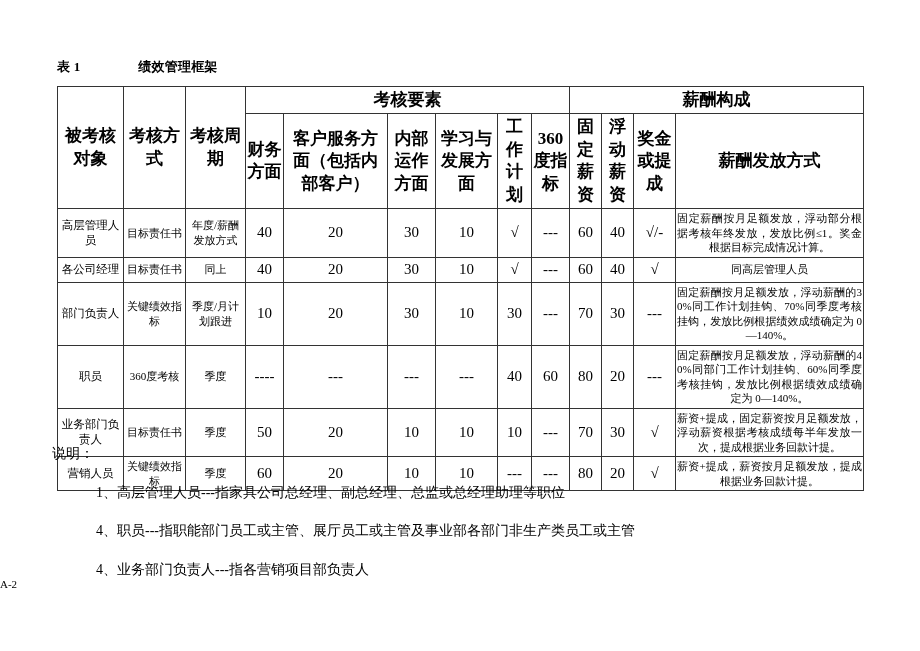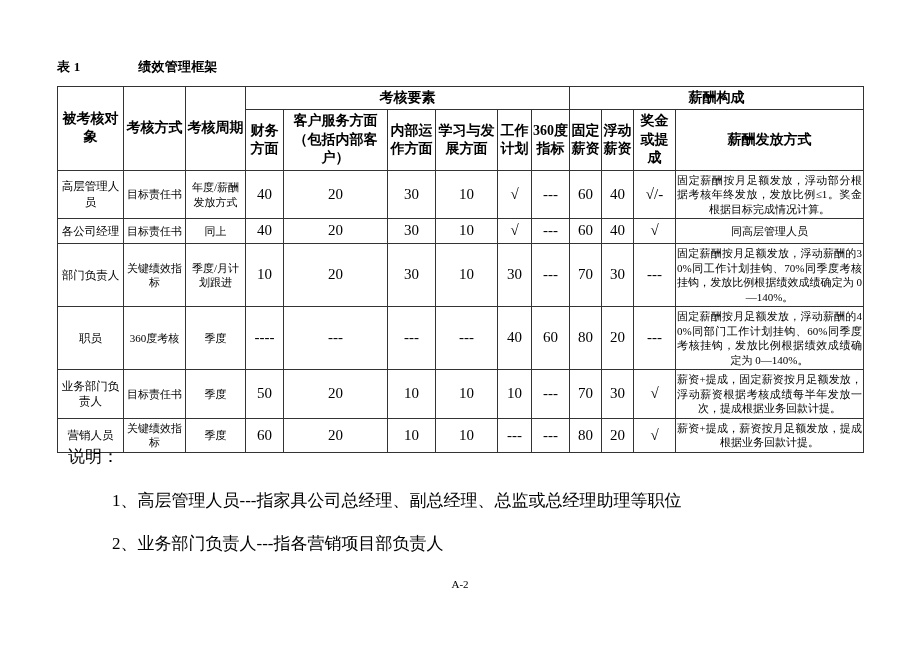--- a/index.html
+++ b/index.html
@@ -53,7 +53,7 @@
   }
   table.framework thead th {
     font-weight: bold;
-    font-size: 14px;
+    font-size: 17px;
   }
   .grp-head {
     font-size: 12px;

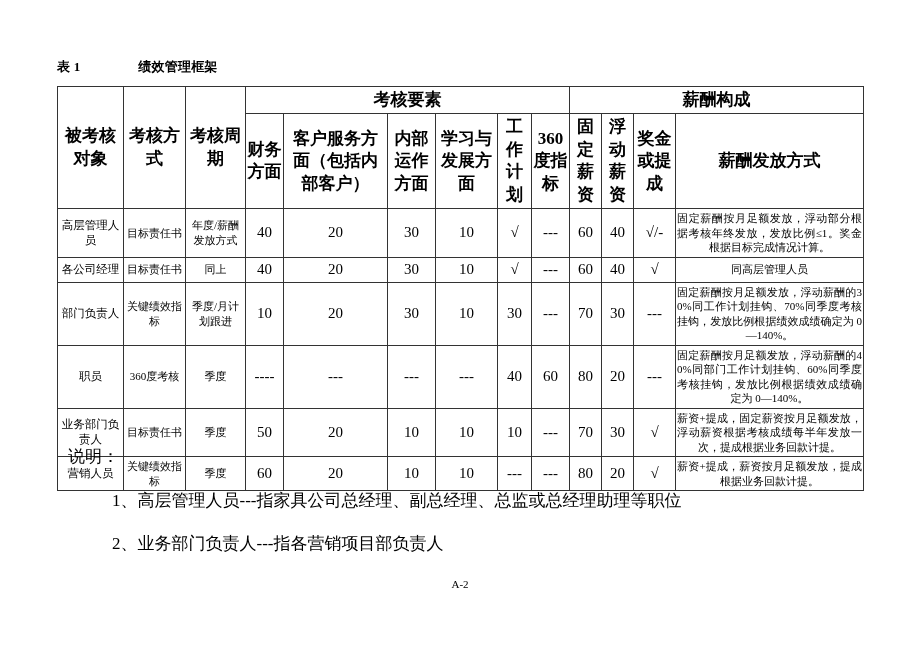--- a/index.html
+++ b/index.html
@@ -101,10 +101,10 @@
 
   .notes {
     position: absolute;
-    left: 68px;
+    left: 52px;
     top: 443px;
     width: 806px;
-    font-size: 17px;
+    font-size: 14px;
     line-height: 1.62;
   }
   .notes .notes-title {

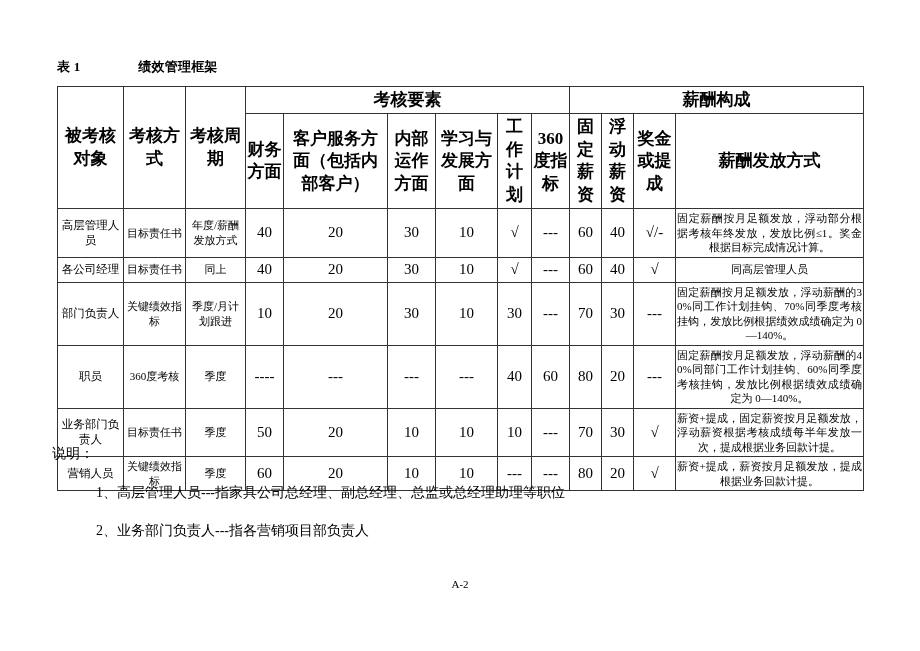--- a/index.html
+++ b/index.html
@@ -276,6 +276,7 @@
     <p class="notes-title">说明：</p>
     <div id="notes-list">
         <p class="note-line">1、高层管理人员---指家具公司总经理、副总经理、总监或总经理助理等职位</p>
+        <p class="note-line">4、职员---指职能部门员工或主管、展厅员工或主管及事业部各部门非生产类员工或主管</p>
         <p class="note-line">2、业务部门负责人---指各营销项目部负责人</p>
       </div>
   </div>

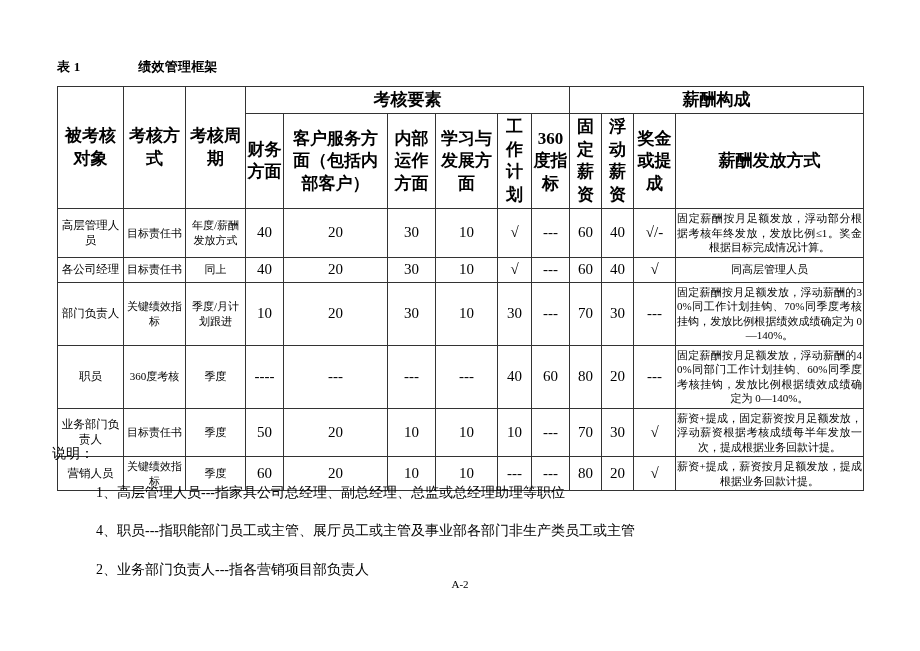--- a/index.html
+++ b/index.html
@@ -277,7 +277,7 @@
     <div id="notes-list">
         <p class="note-line">1、高层管理人员---指家具公司总经理、副总经理、总监或总经理助理等职位</p>
         <p class="note-line">4、职员---指职能部门员工或主管、展厅员工或主管及事业部各部门非生产类员工或主管</p>
-        <p class="note-line">2、业务部门负责人---指各营销项目部负责人</p>
+        <p class="note-line">4、业务部门负责人---指各营销项目部负责人</p>
       </div>
   </div>
 

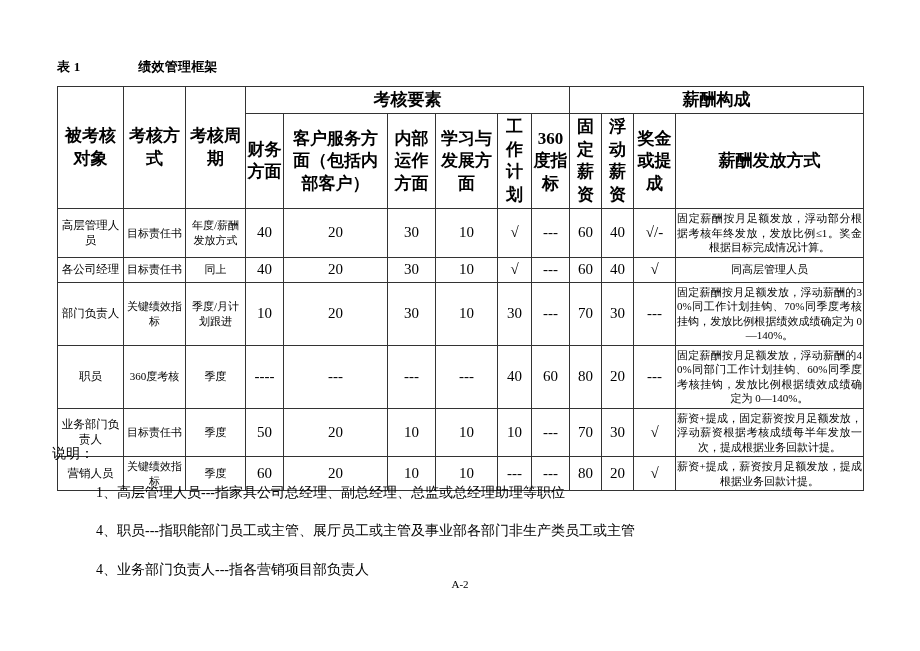--- a/index.html
+++ b/index.html
@@ -128,7 +128,6 @@
     left: 0;
     top: 578px;
     width: 920px;
-    text-align: center;
     font-size: 11px;
   }
 </style>

